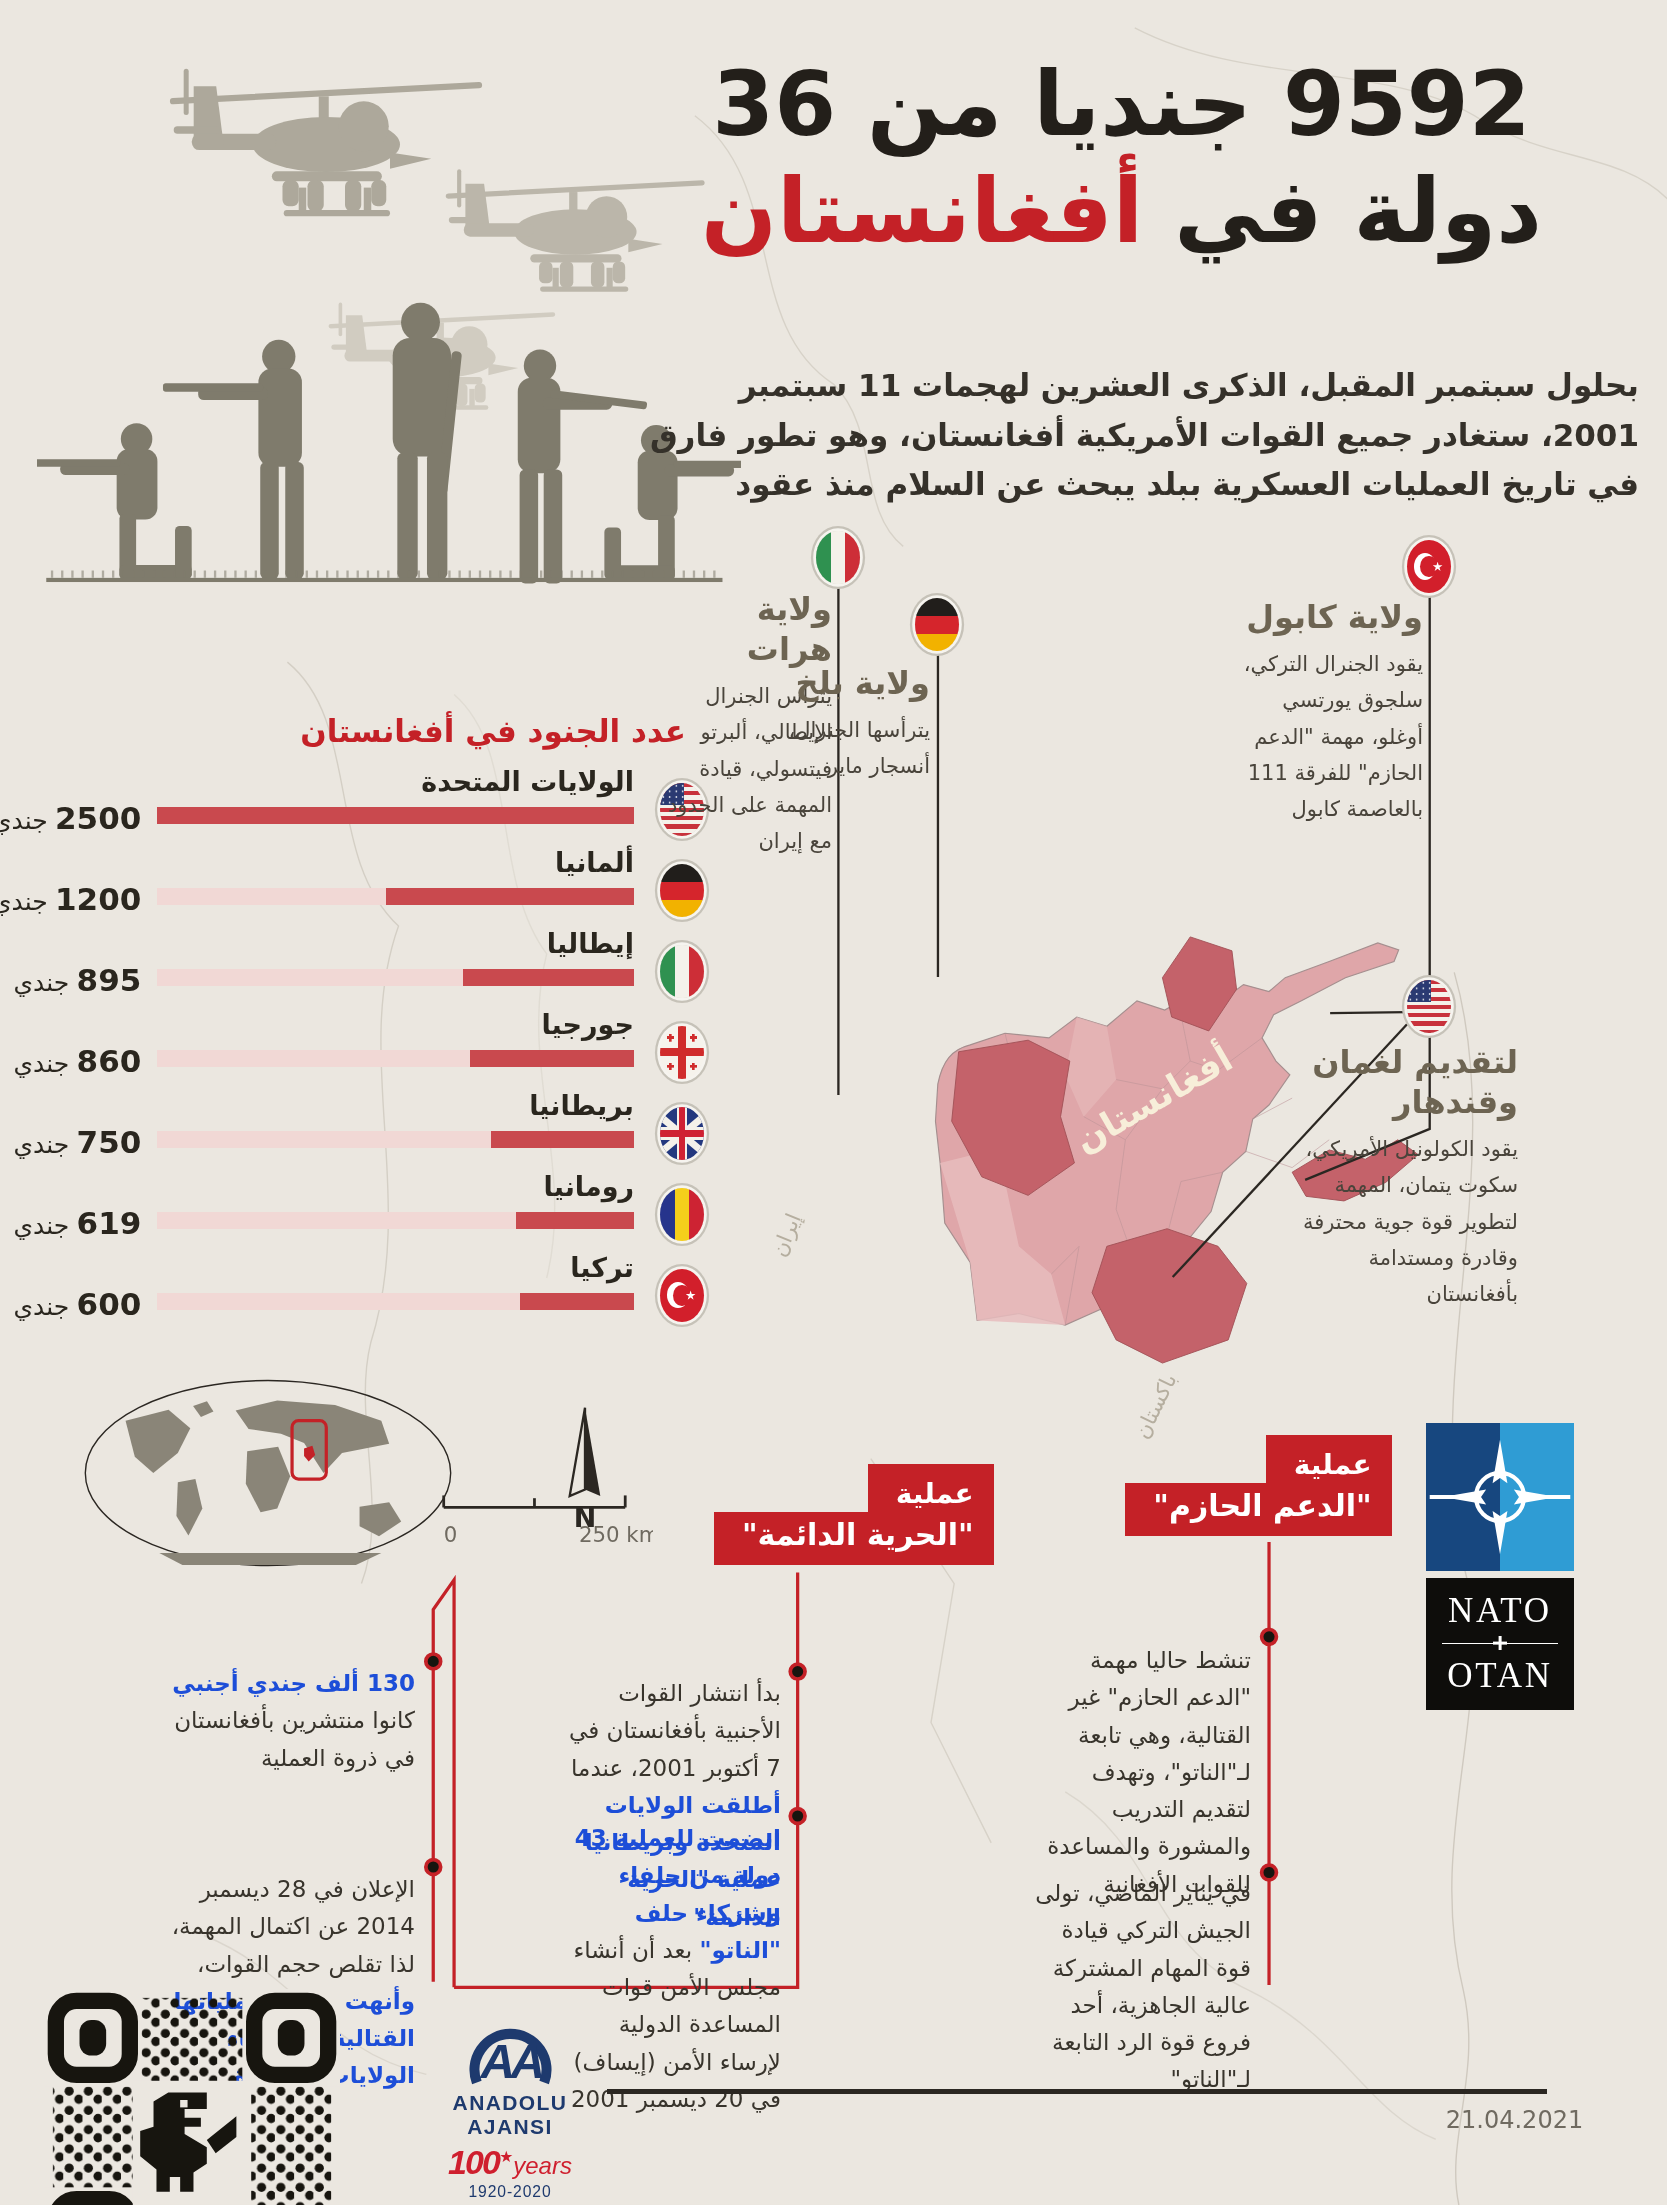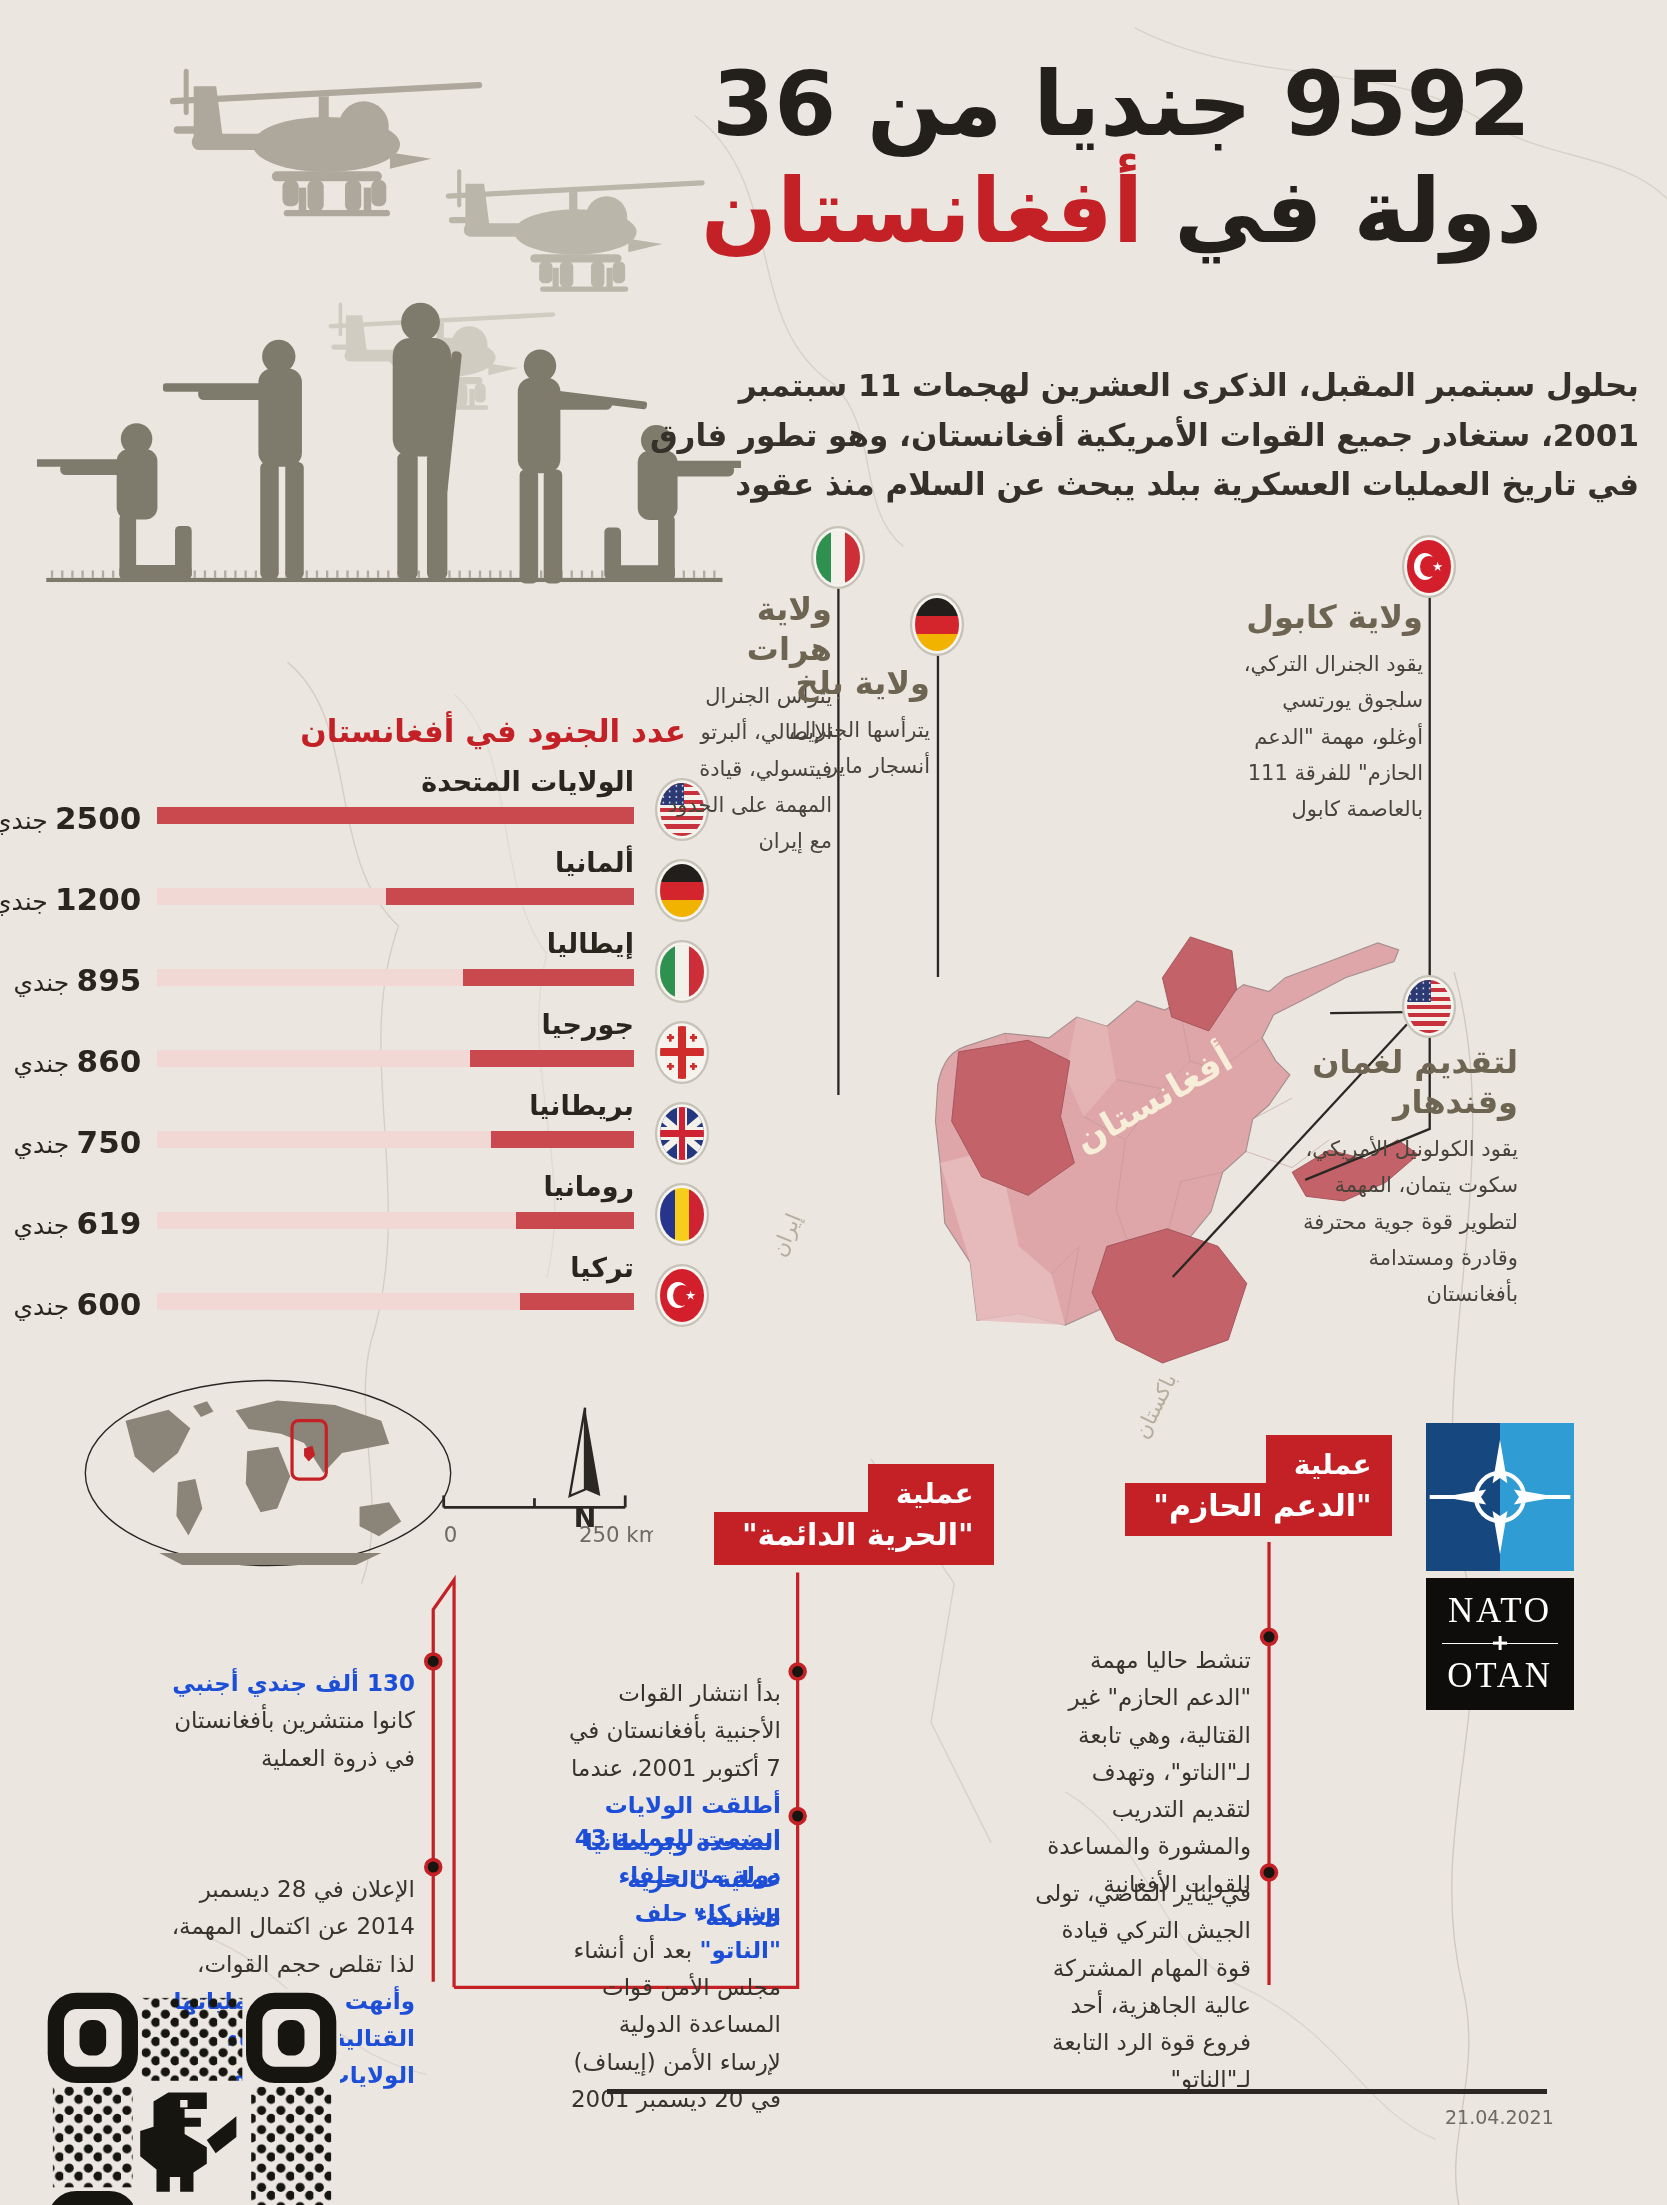--- a/index.html
+++ b/index.html
@@ -506,6 +506,17 @@
     </g>
   </svg>
 
+  <div class="abs aa-block">
+    <svg width="97" height="83" viewBox="0 0 210 180" style="margin:0 auto">
+      <path d="M32,168 A78,78 0 1 1 178,168" fill="none" stroke="#1e3a6e" stroke-width="22"></path>
+      <text x="105" y="158" font-size="104" font-weight="bold" font-style="italic" text-anchor="middle" fill="#1e3a6e" letter-spacing="-10" font-family="Liberation Sans">AA</text>
+    </svg>
+    <div class="aa-name">ANADOLU AJANSI</div>
+    <div class="centennial">
+      <span class="num">100</span><span class="star">★</span><span class="word">years</span>
+      <div class="range">1920-2020</div>
+    </div>
+  </div>
 
   <div class="abs footer-line"></div>
   <div class="abs date">21.04.2021</div>

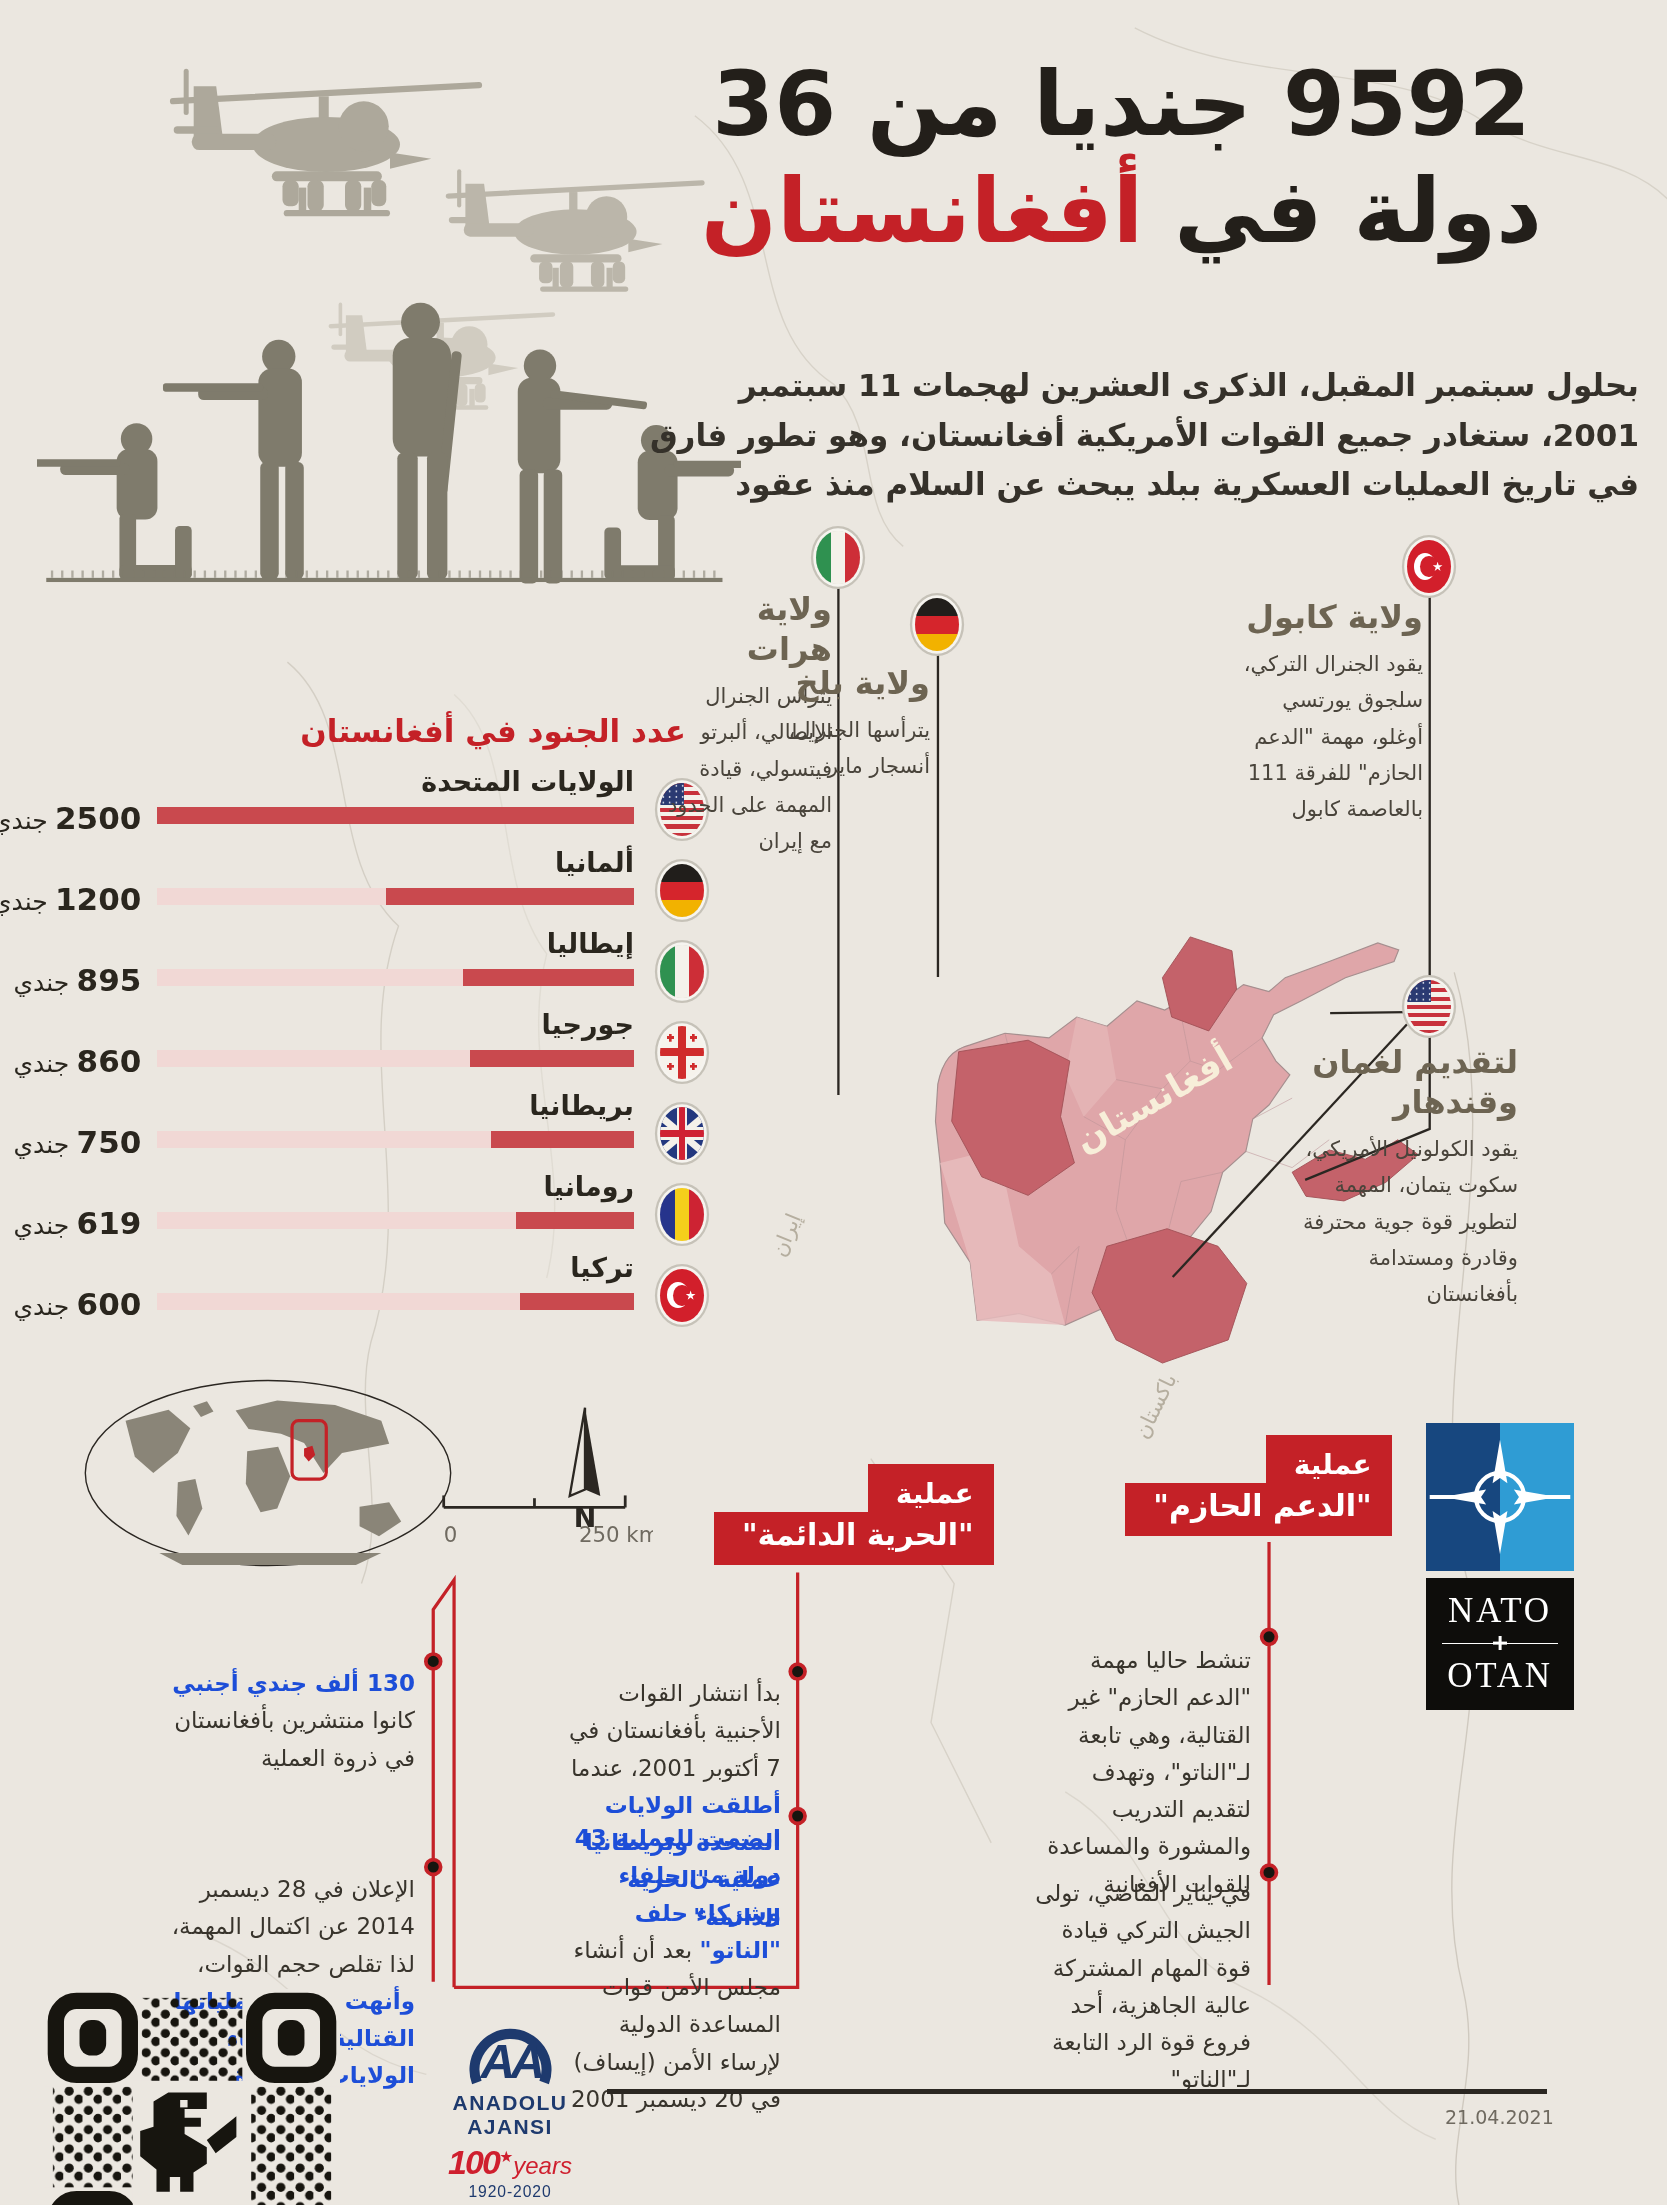--- a/index.html
+++ b/index.html
@@ -106,7 +106,7 @@
   .centennial .word{color:#cf1f2e;font-size:24px;font-style:italic;}
   .centennial .range{color:#1e3a6e;font-size:15.7px;letter-spacing:0.9px;margin-top:0.9px;}
   .footer-line{left:607px;top:2089px;width:940px;height:4.6px;background:#2b2722;}
-  .date{left:1445px;top:2106px;width:139px;text-align:left;font-size:19px;color:#6f6a60;}
+  .date{left:1445px;top:2106px;width:139px;text-align:center;font-size:24px;color:#6f6a60;}
 </style>
 </head>
 <body>

